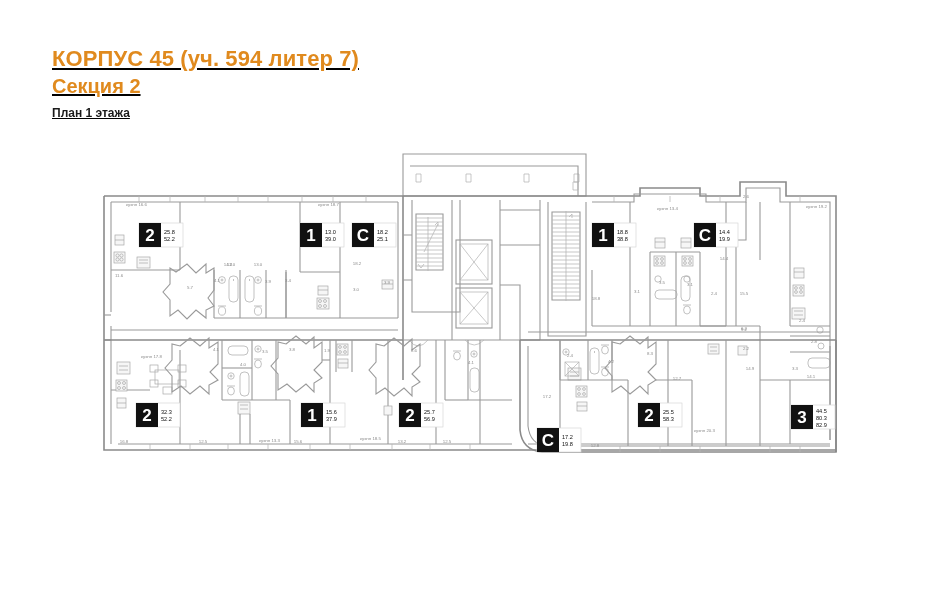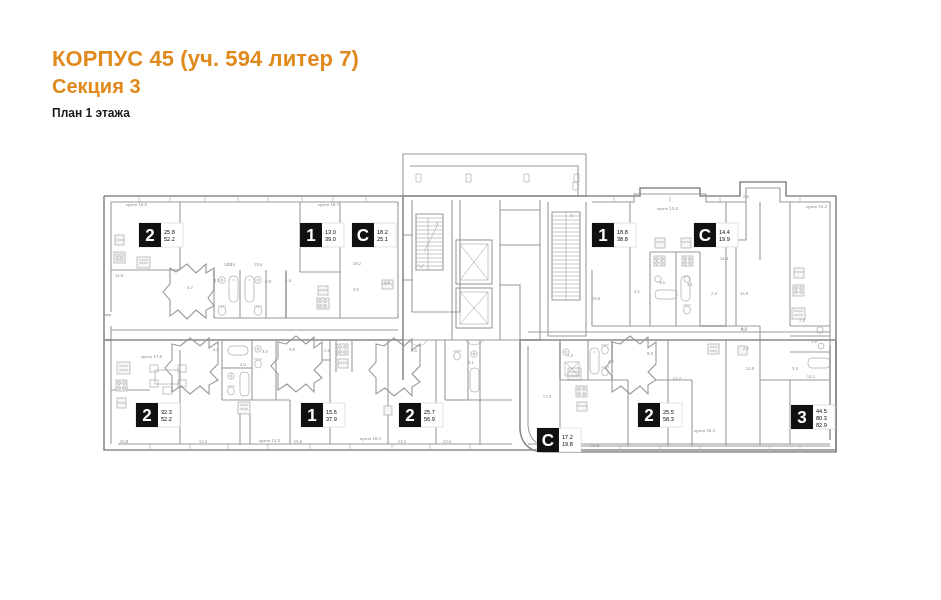--- a/index.html
+++ b/index.html
@@ -10,7 +10,7 @@
     overflow:hidden;
     position:relative;
   }
-  #header{position:absolute;left:52px;top:46px;}
+  #header{position:absolute;left:52px;top:46px;text-decoration:underline;}
   #title-main{
     font-size:22px;font-weight:bold;color:#e08a1e;
     letter-spacing:.1px;line-height:1.18;white-space:nowrap;

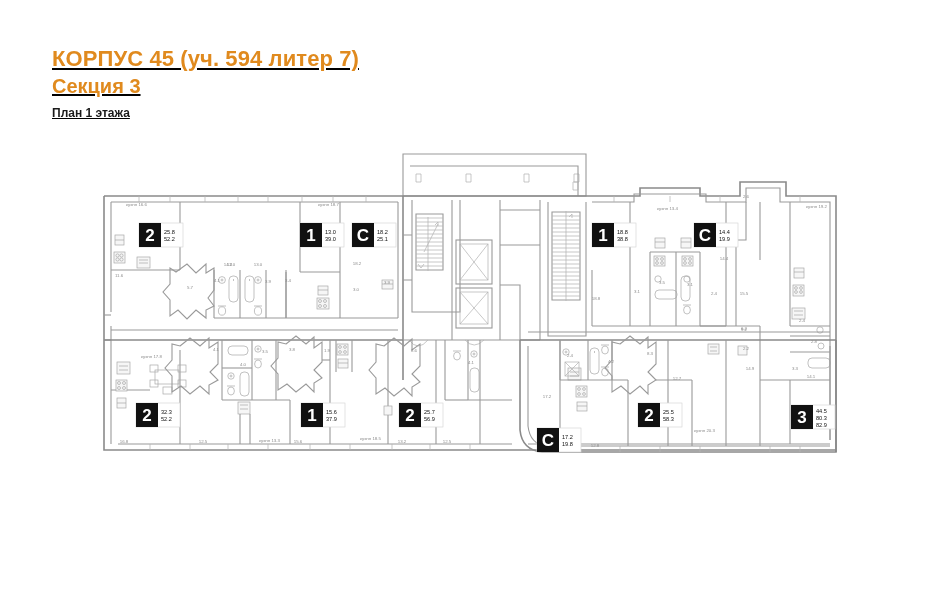--- a/index.html
+++ b/index.html
@@ -43,7 +43,7 @@
 
 <div id="header">
   <div id="title-main">КОРПУС 45 (уч. 594 литер 7)</div>
-  <div id="title-sub">Секция 3</div>
+  <div id="title-sub">Секция 2</div>
   <div id="title-floor">План 1 этажа</div>
 </div>
 

